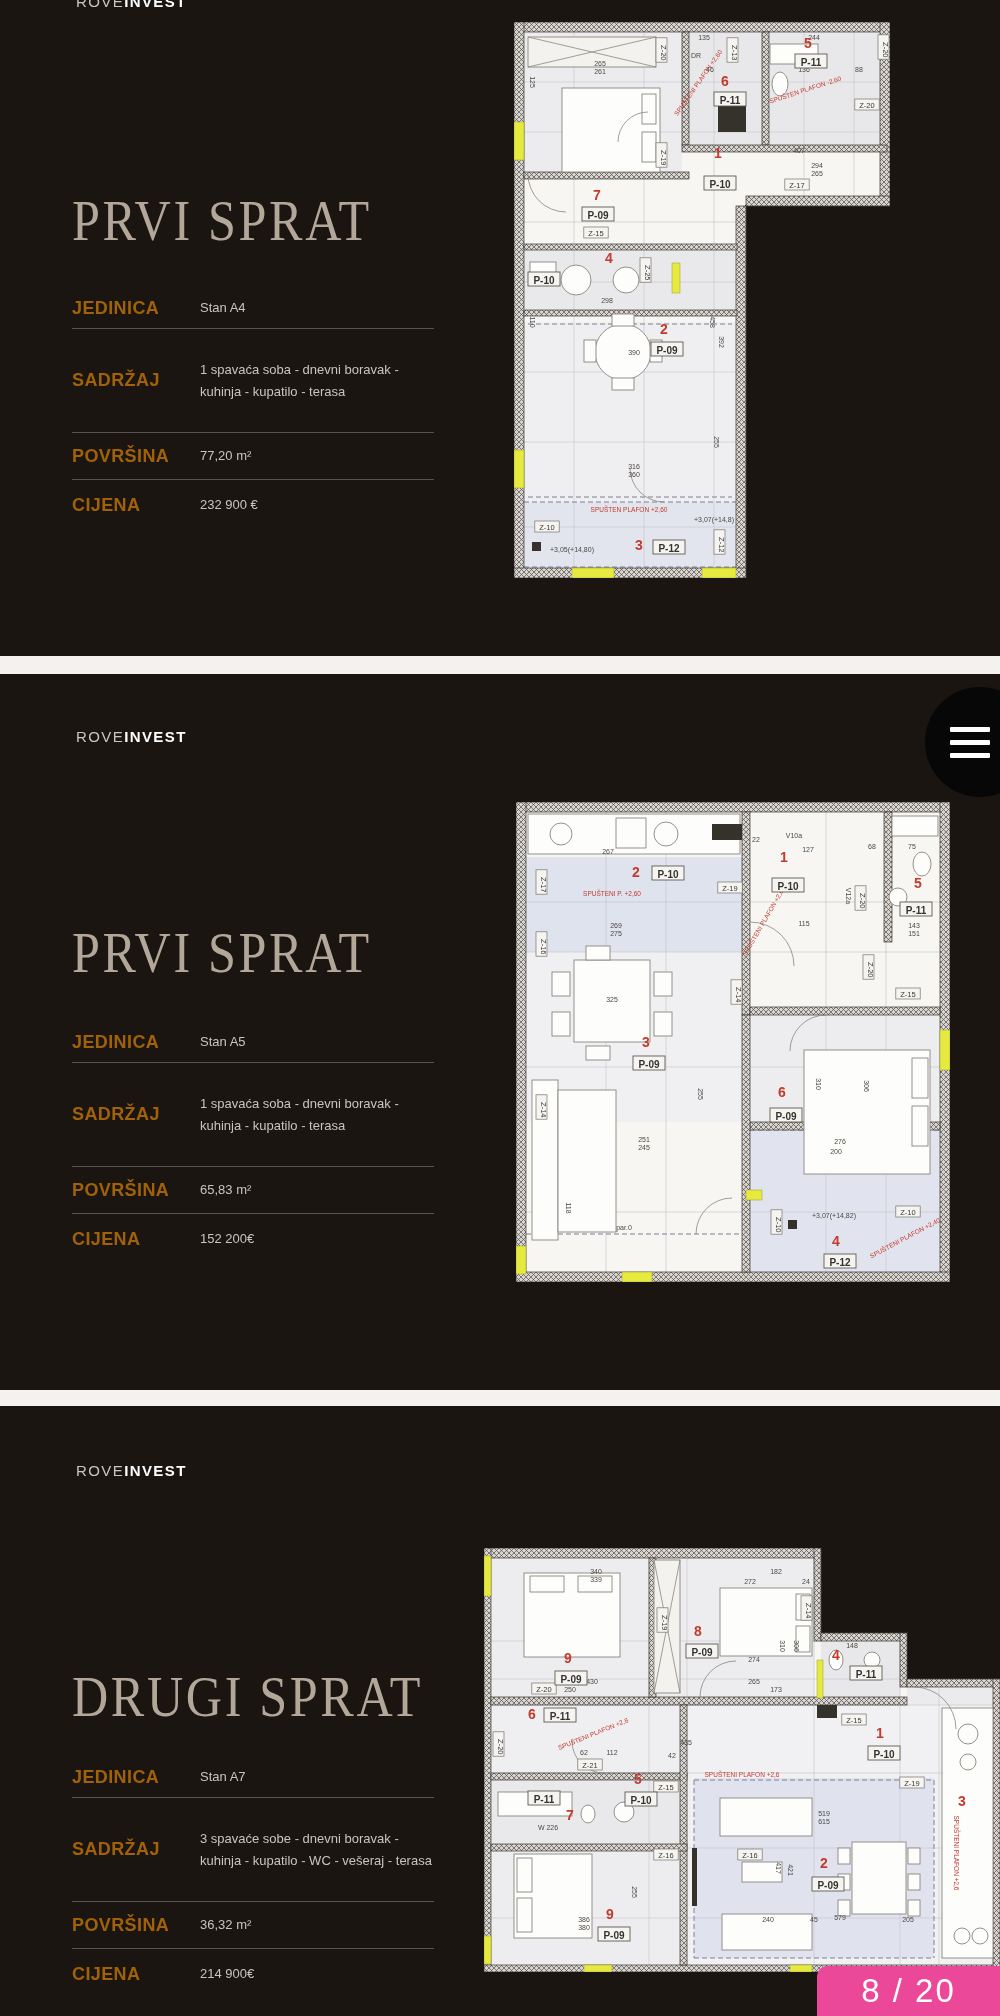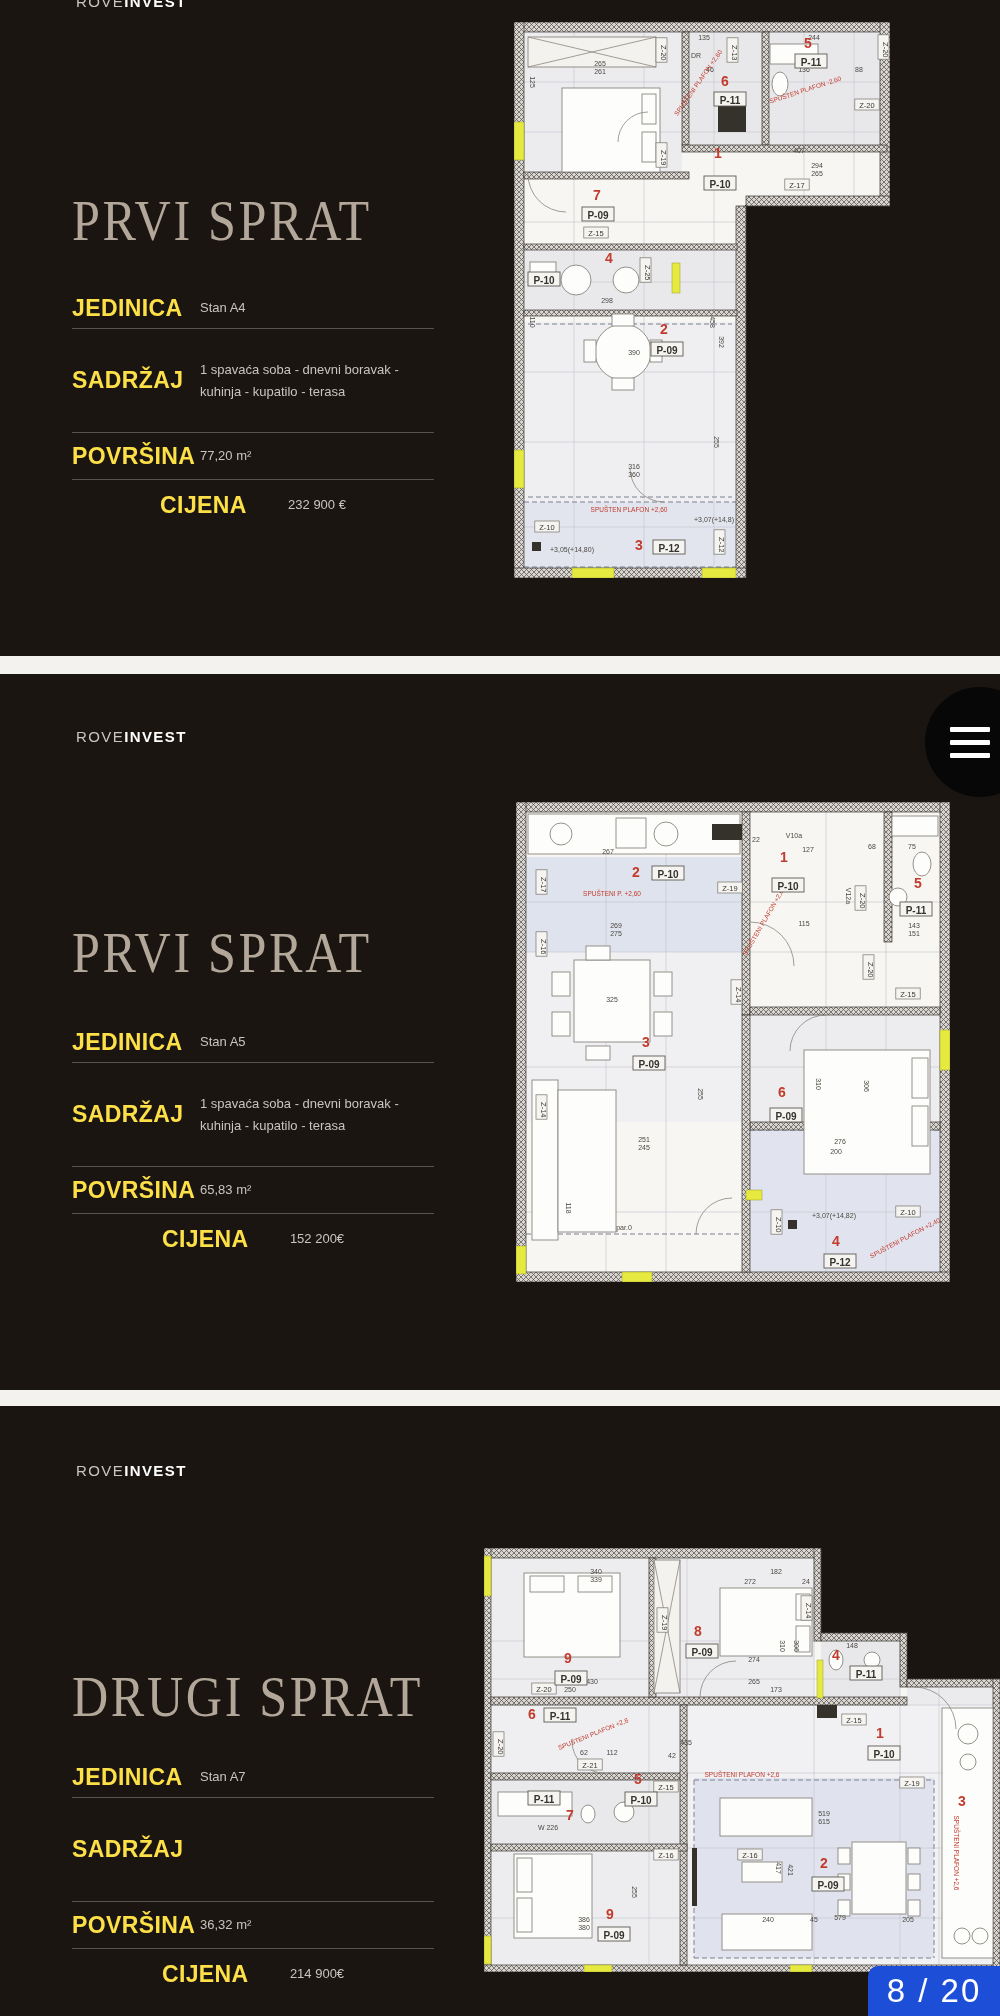--- a/index.html
+++ b/index.html
@@ -38,7 +38,7 @@
   .r2{min-height:103px;}
   .r3{height:46px;}
   .r4{height:50px;}
-  .lbl{width:128px;font-weight:700;font-size:23px;color:#fde047;letter-spacing:.4px;flex:none;}
+  .lbl{width:128px;font-weight:700;font-size:18px;color:#a16207;letter-spacing:.4px;flex:none;}
   .val{font-size:13px;color:#c8c4be;line-height:21.5px;max-width:234px;}
   .plan{position:absolute;display:block;}
   .s0 .plan{left:514px;top:22px;width:376px;height:556px;}

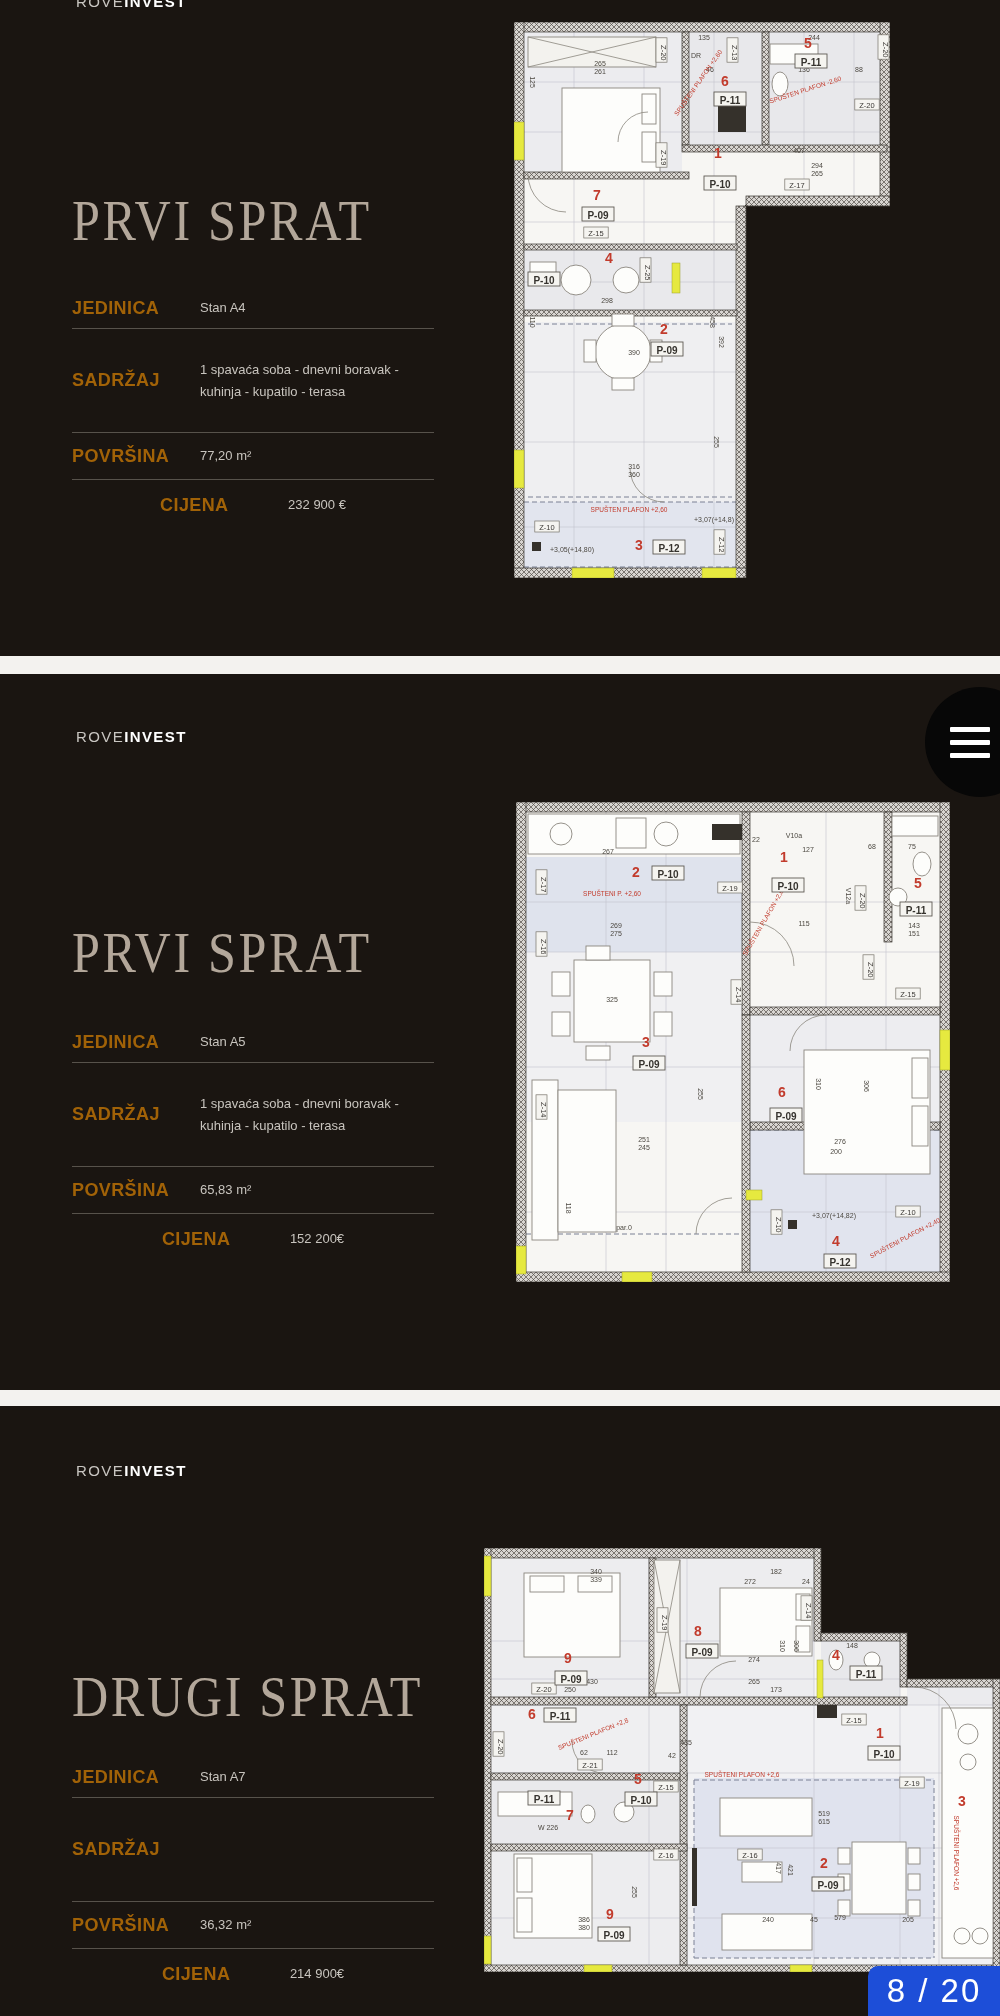--- a/index.html
+++ b/index.html
@@ -33,7 +33,7 @@
   .s1 .table{top:348px;}
   .s2 .table{top:351px;}
   .row{display:flex;align-items:center;border-bottom:1px solid #57524b;}
-  .row.r4{border-bottom:none;justify-content:center;}
+  .row.r4{border-bottom:none;}
   .r1{height:40px;}
   .r2{min-height:103px;}
   .r3{height:46px;}

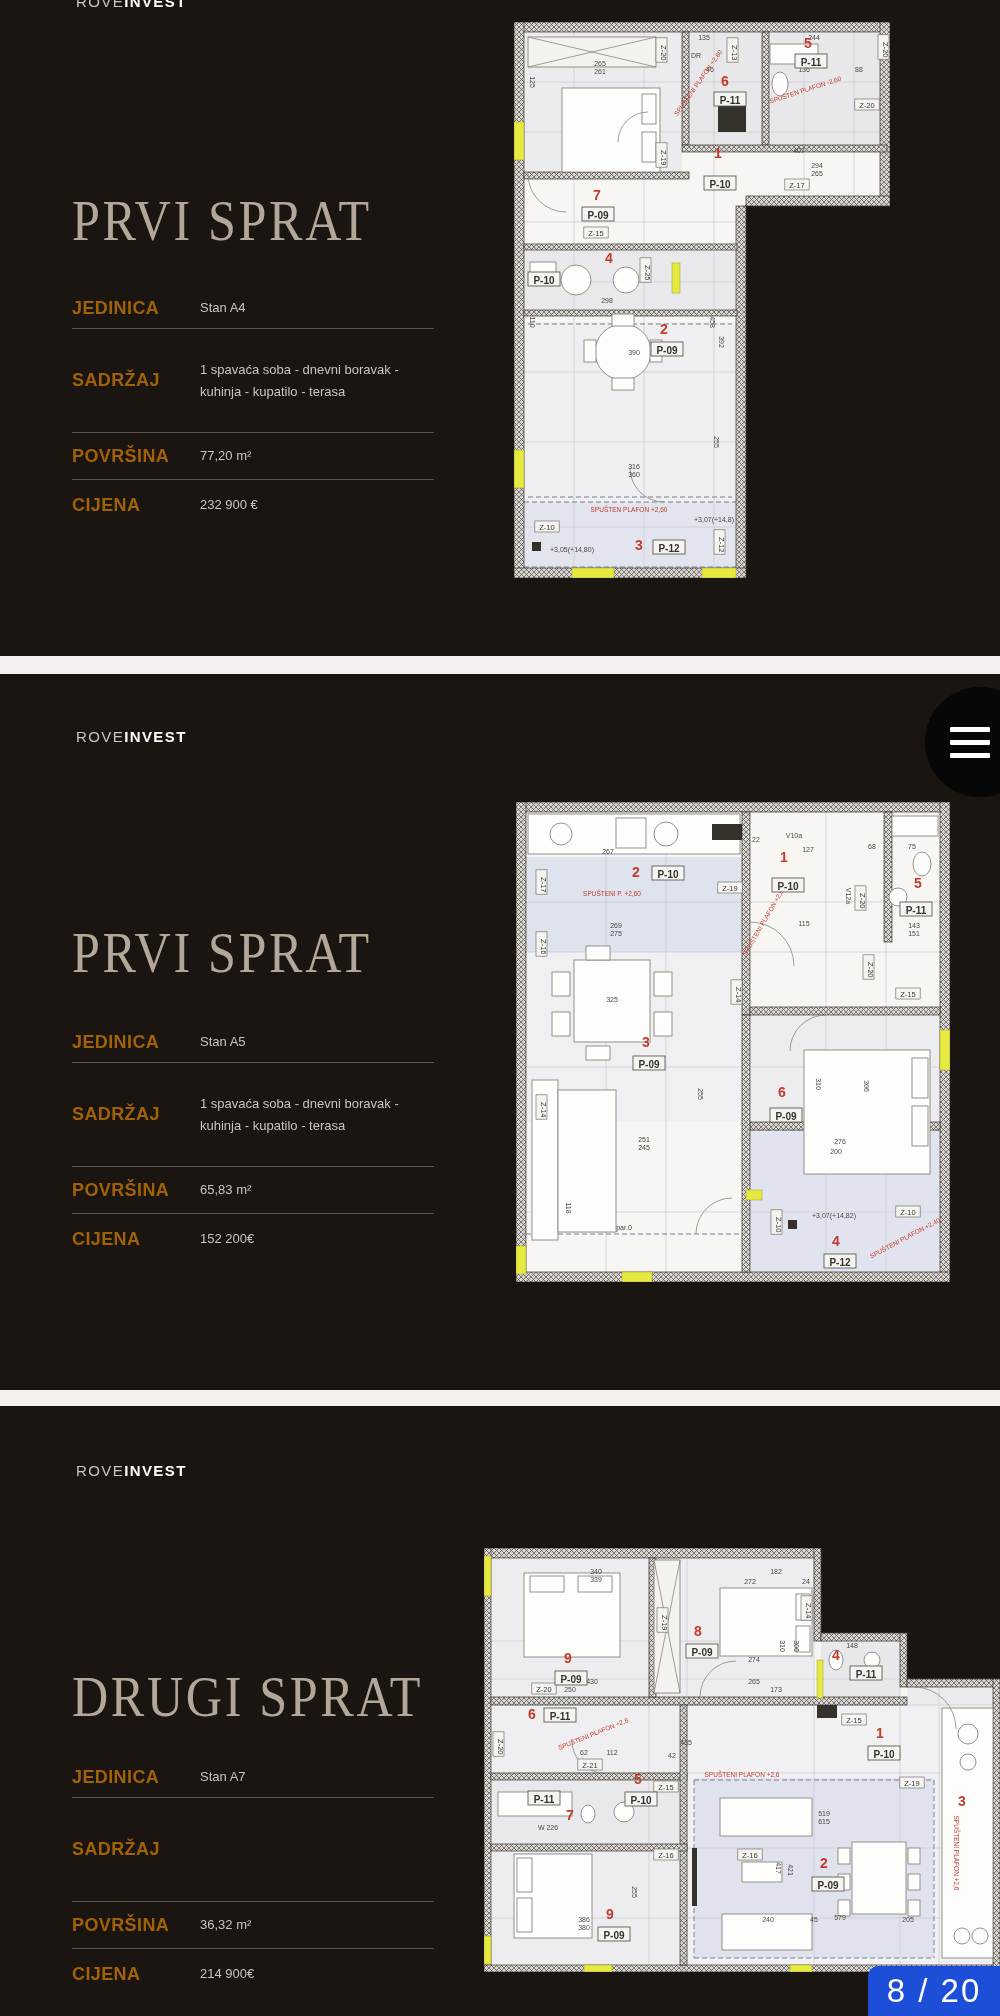--- a/index.html
+++ b/index.html
@@ -387,6 +387,7 @@
       </div>
       <div class="row r2">
         <div class="lbl">SADRŽAJ</div>
+        <div class="val v-contents">3 spavaće sobe - dnevni boravak - kuhinja - kupatilo - WC - vešeraj - terasa</div>
       </div>
       <div class="row r3">
         <div class="lbl">POVRŠINA</div>

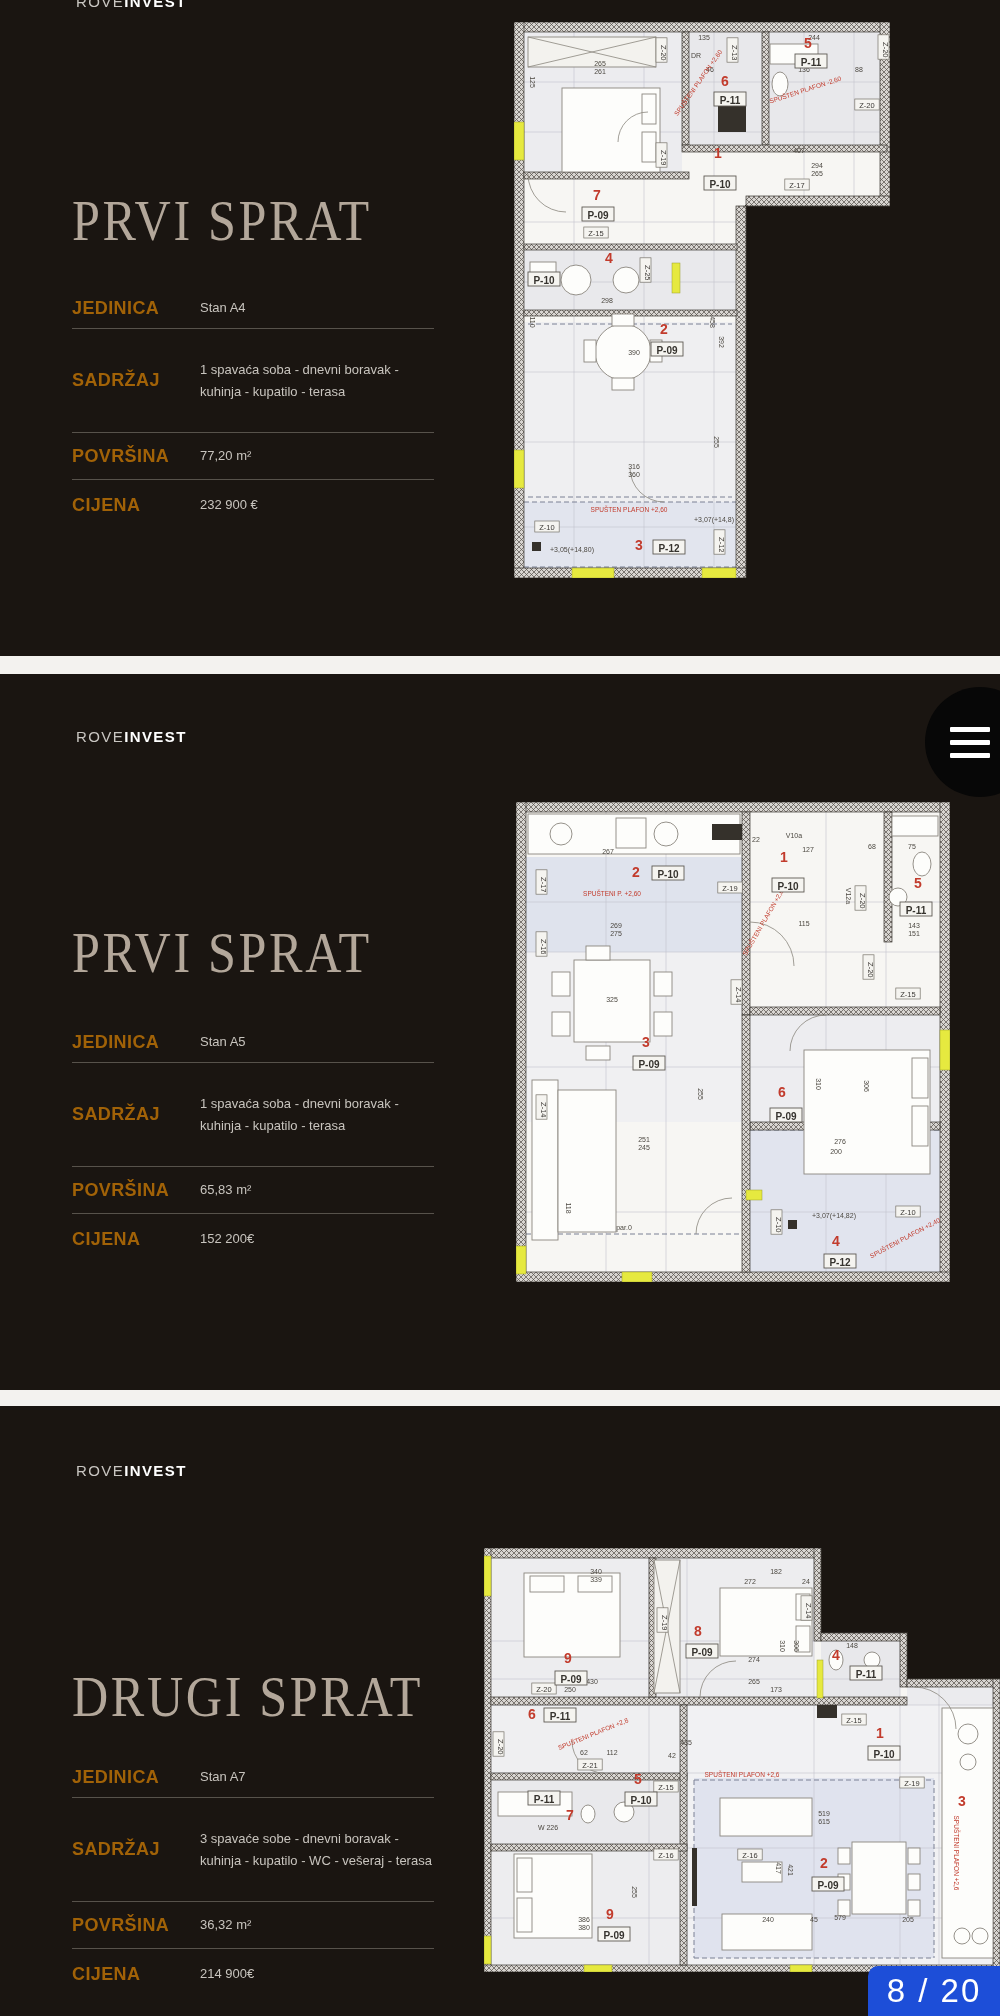--- a/index.html
+++ b/index.html
@@ -44,7 +44,7 @@
   .s0 .plan{left:514px;top:22px;width:376px;height:556px;}
   .s1 .plan{left:516px;top:128px;width:434px;height:480px;}
   .s2 .plan{left:484px;top:142px;width:516px;height:424px;}
-  .page-indicator{position:absolute;right:0;bottom:0;width:132px;height:50px;background:#1d4ed8;
+  .page-indicator{position:absolute;right:0;bottom:0;width:183px;height:50px;background:#ec4899;
         border-radius:10px 0 0 0;display:flex;align-items:center;justify-content:center;
         color:#ffffff;font-size:33px;font-weight:500;letter-spacing:2px;z-index:5;}
 </style>

